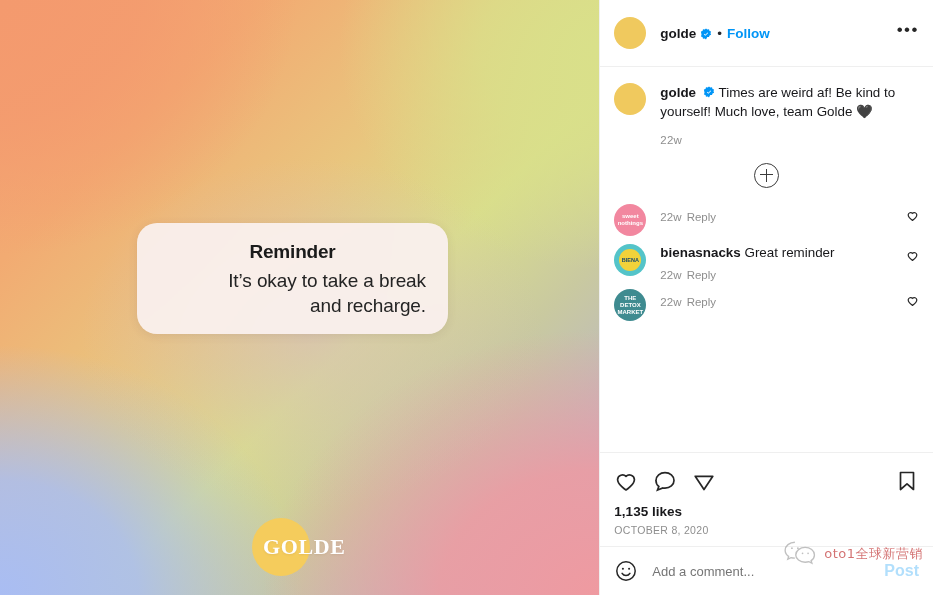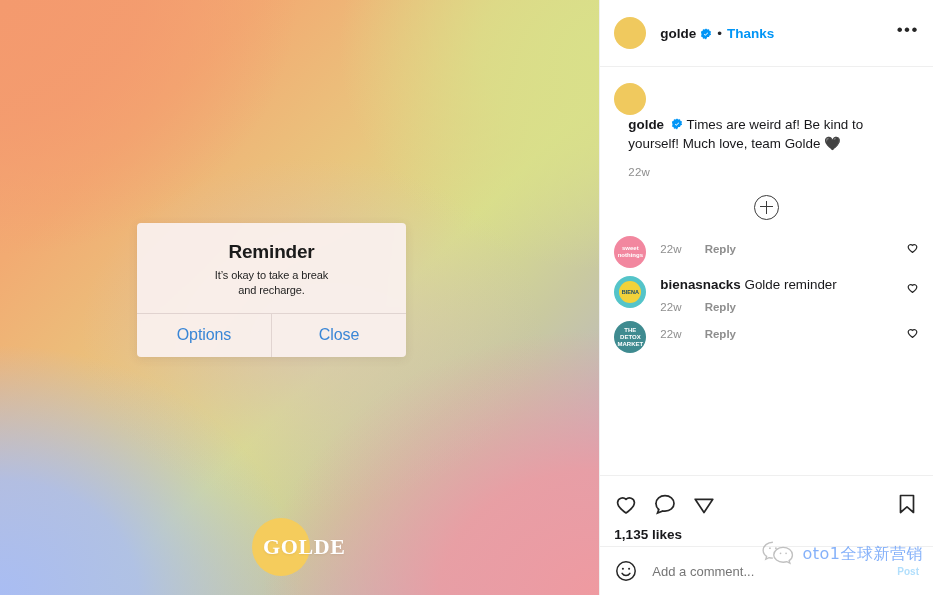--- a/index.html
+++ b/index.html
@@ -230,7 +230,7 @@
           </svg>
         </span>
         <span class="dot-sep">•</span>
-        <span class="follow">Thanks</span>
+        <span class="follow">Follow</span>
       </div>
       <div class="more-btn">•••</div>
     </div>

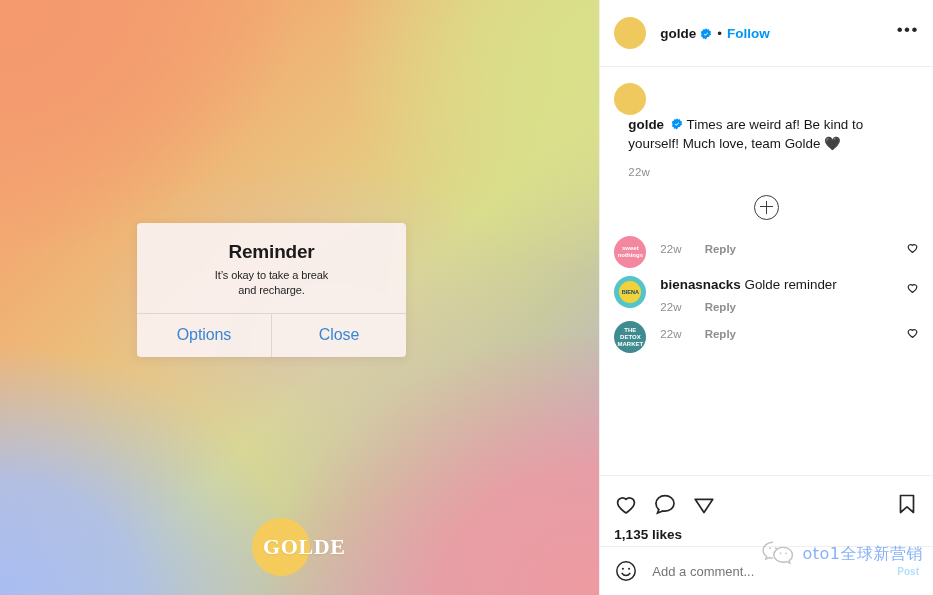--- a/index.html
+++ b/index.html
@@ -110,7 +110,7 @@
 
   .scroll-area{flex:1 1 auto;overflow:hidden;padding:0 0 0 0;}
 
-  .caption-row{display:flex;padding:16px 14px 0 14px;flex-direction:column;}
+  .caption-row{display:flex;padding:16px 14px 0 14px;}
   .cap-body{margin-left:14px;font-size:13.4px;line-height:1.45;color:#18181b;width:238px;}
   .cap-body .uname{margin-right:3px;}
   .time-sm{font-size:11.5px;color:#8e8e8e;margin-top:10px;letter-spacing:.2px;}

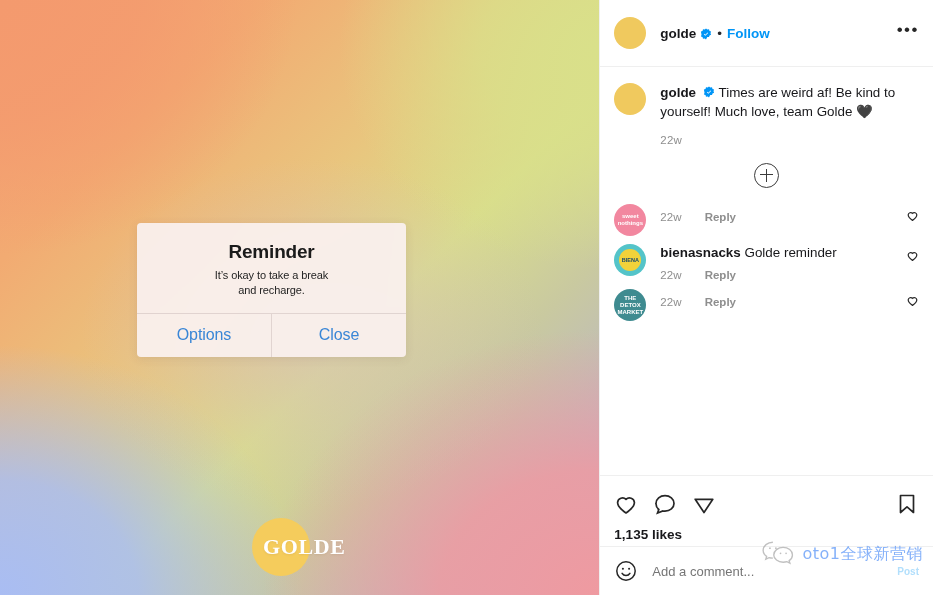--- a/index.html
+++ b/index.html
@@ -145,7 +145,7 @@
   .c-body{margin-left:14px;width:206px;}
   .c-text{font-size:13.4px;line-height:1.4;color:#18181b;}
   .c-meta{font-size:11.5px;color:#8e8e8e;margin-top:7px;}
-  .c-meta .reply{font-weight:bold;color:#8e8e8e;margin-left:20px;cursor:pointer;}
+  .c-meta .reply{font-weight:normal;color:#8e8e8e;margin-left:2px;cursor:pointer;}
   .c-like{position:absolute;right:14px;top:12px;cursor:pointer;}
 
   .actions-wrap{flex:0 0 auto;border-top:1px solid #efefef;padding:16px 14px 4px 14px;}

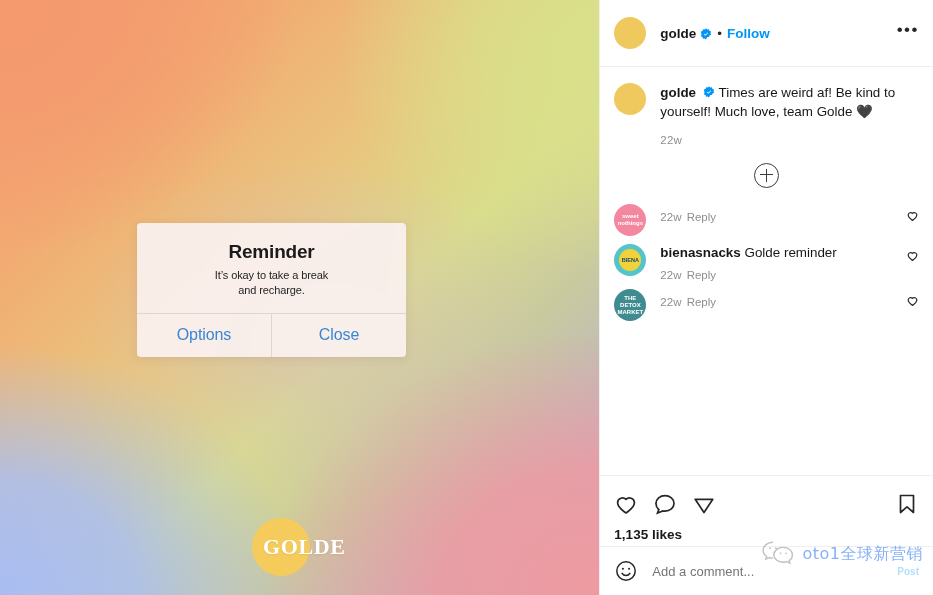--- a/index.html
+++ b/index.html
@@ -42,9 +42,9 @@
 
   
   .alert{
-    position:absolute;left:137px;top:223px;width:269px;
+    position:absolute;left:137px;top:223px;width:311px;
     background:rgba(250,240,238,0.94);
-    border-radius:4px;
+    border-radius:20px;
     box-shadow:0 2px 10px rgba(90,60,60,0.10);
     overflow:hidden;
     text-align:center;

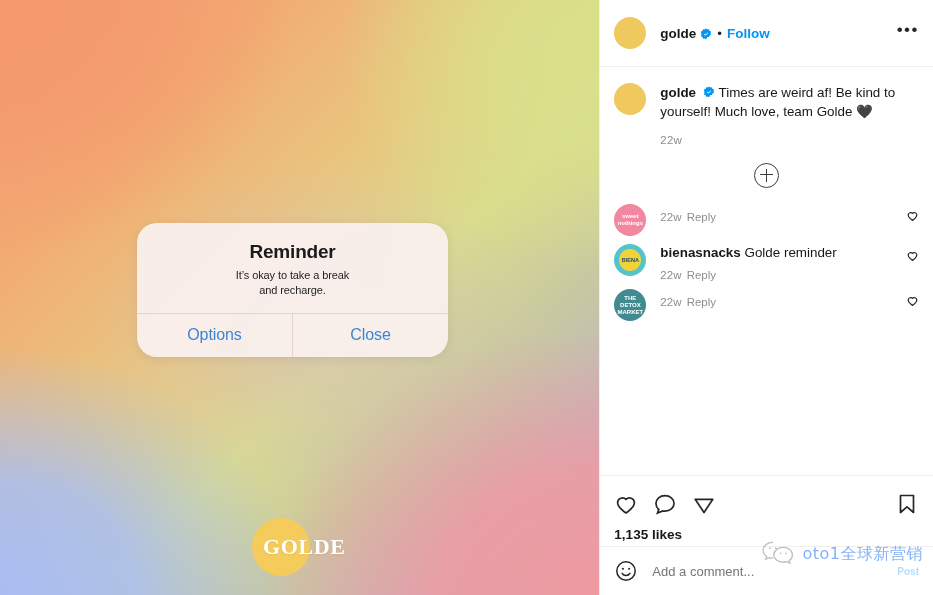--- a/index.html
+++ b/index.html
@@ -279,7 +279,7 @@
         <div class="c-body">
           <div class="c-text">
             <span class="uname">bienasnacks</span>
-            <span>Golde reminder</span>
+            <span>Great reminder</span>
           </div>
           <div class="c-meta">
             <span>22w</span>

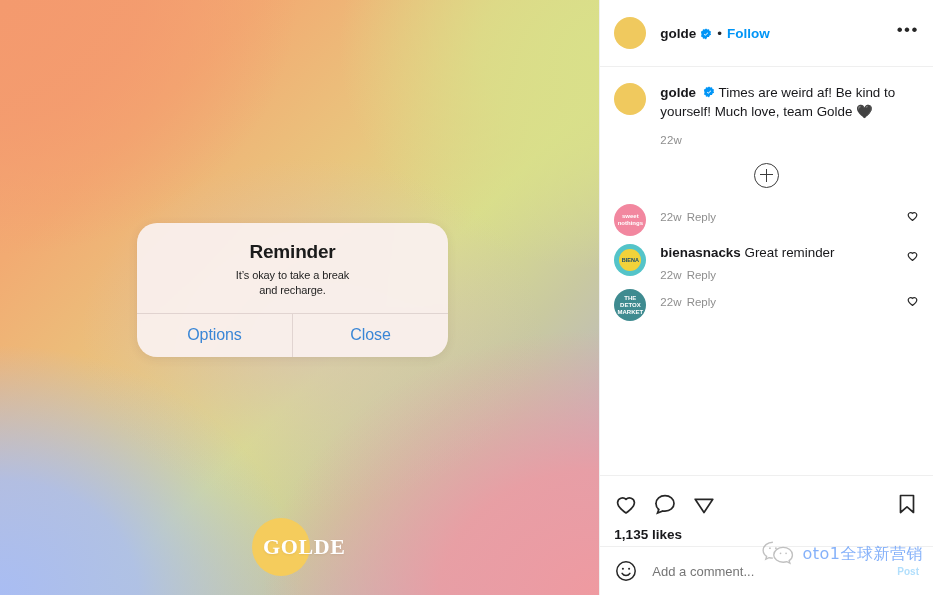--- a/index.html
+++ b/index.html
@@ -56,7 +56,7 @@
     margin-bottom:5px;
   }
   .alert-msg{
-    font-size:11px;color:#242424;line-height:1.32;letter-spacing:-0.1px;
+    font-size:19px;color:#242424;line-height:1.32;letter-spacing:-0.1px;text-align:right;
   }
   .alert-btns{display:flex;border-top:1px solid rgba(140,120,120,0.22);}
   .alert-btn{

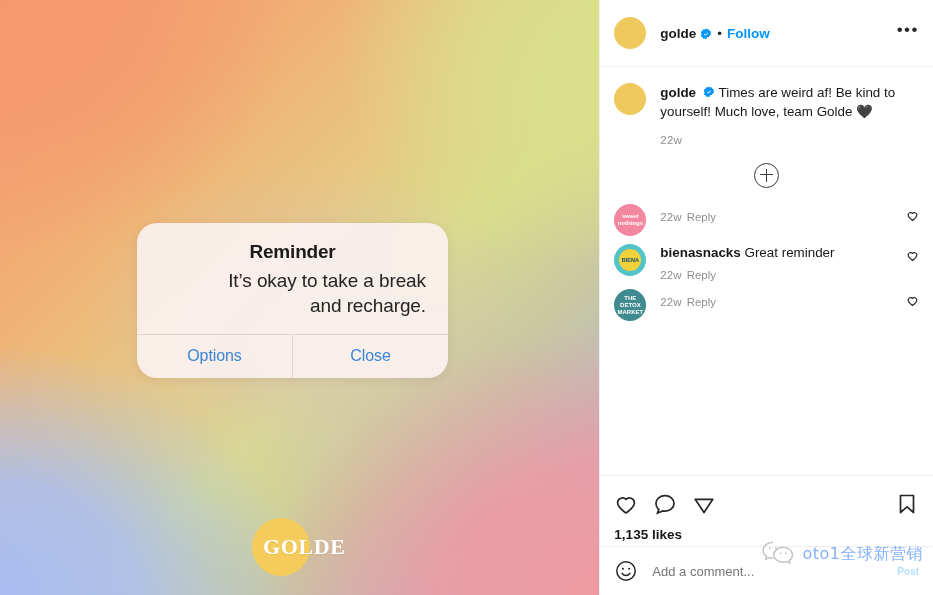--- a/index.html
+++ b/index.html
@@ -204,10 +204,6 @@
           <div>It’s okay to take a break</div>
           <div>and recharge.</div>
         </div>
-      </div>
-      <div class="alert-btns">
-        <div class="alert-btn">Options</div>
-        <div class="alert-btn">Close</div>
       </div>
     </div>
 

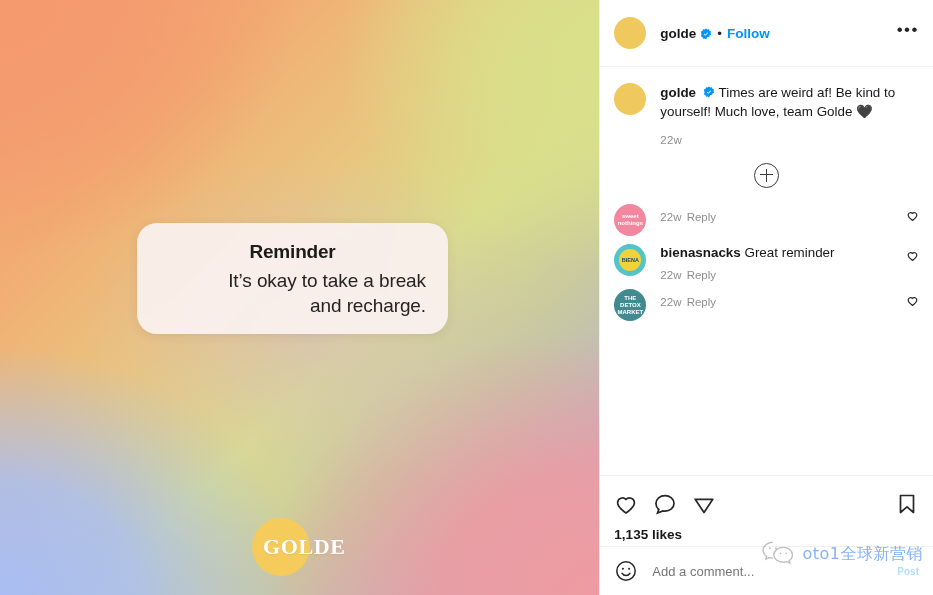--- a/index.html
+++ b/index.html
@@ -332,6 +332,7 @@
         </span>
       </div>
       <div class="likes">1,135 likes</div>
+      <div class="date">OCTOBER 8, 2020</div>
     </div>
 
     <div class="addbar">

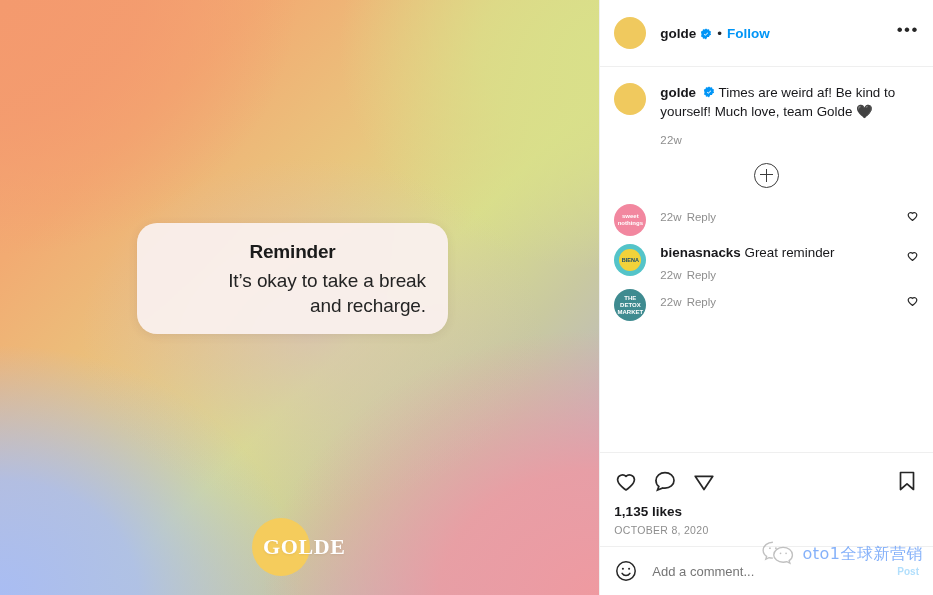--- a/index.html
+++ b/index.html
@@ -174,7 +174,7 @@
     pointer-events:none;opacity:.62;
   }
   .wm-text{
-    font-size:16px;color:#3b82f6;letter-spacing:.5px;
+    font-size:13px;color:#b91c1c;letter-spacing:.5px;
     font-family:"DejaVu Sans", sans-serif;
   }
   .wm-icon{margin-right:7px;}

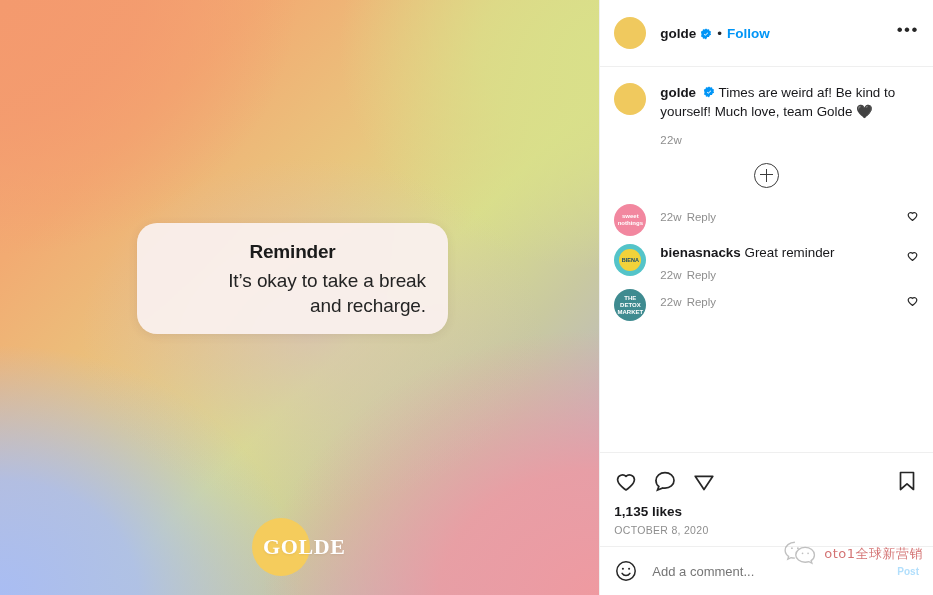--- a/index.html
+++ b/index.html
@@ -165,7 +165,7 @@
     font-family:"Liberation Sans", sans-serif;background:transparent;width:215px;
   }
   .post-btn{
-    margin-left:auto;font-size:10px;font-weight:bold;color:#b2dffc;cursor:pointer;
+    margin-left:auto;font-size:16px;font-weight:bold;color:#b2dffc;cursor:pointer;
   }
 
   

